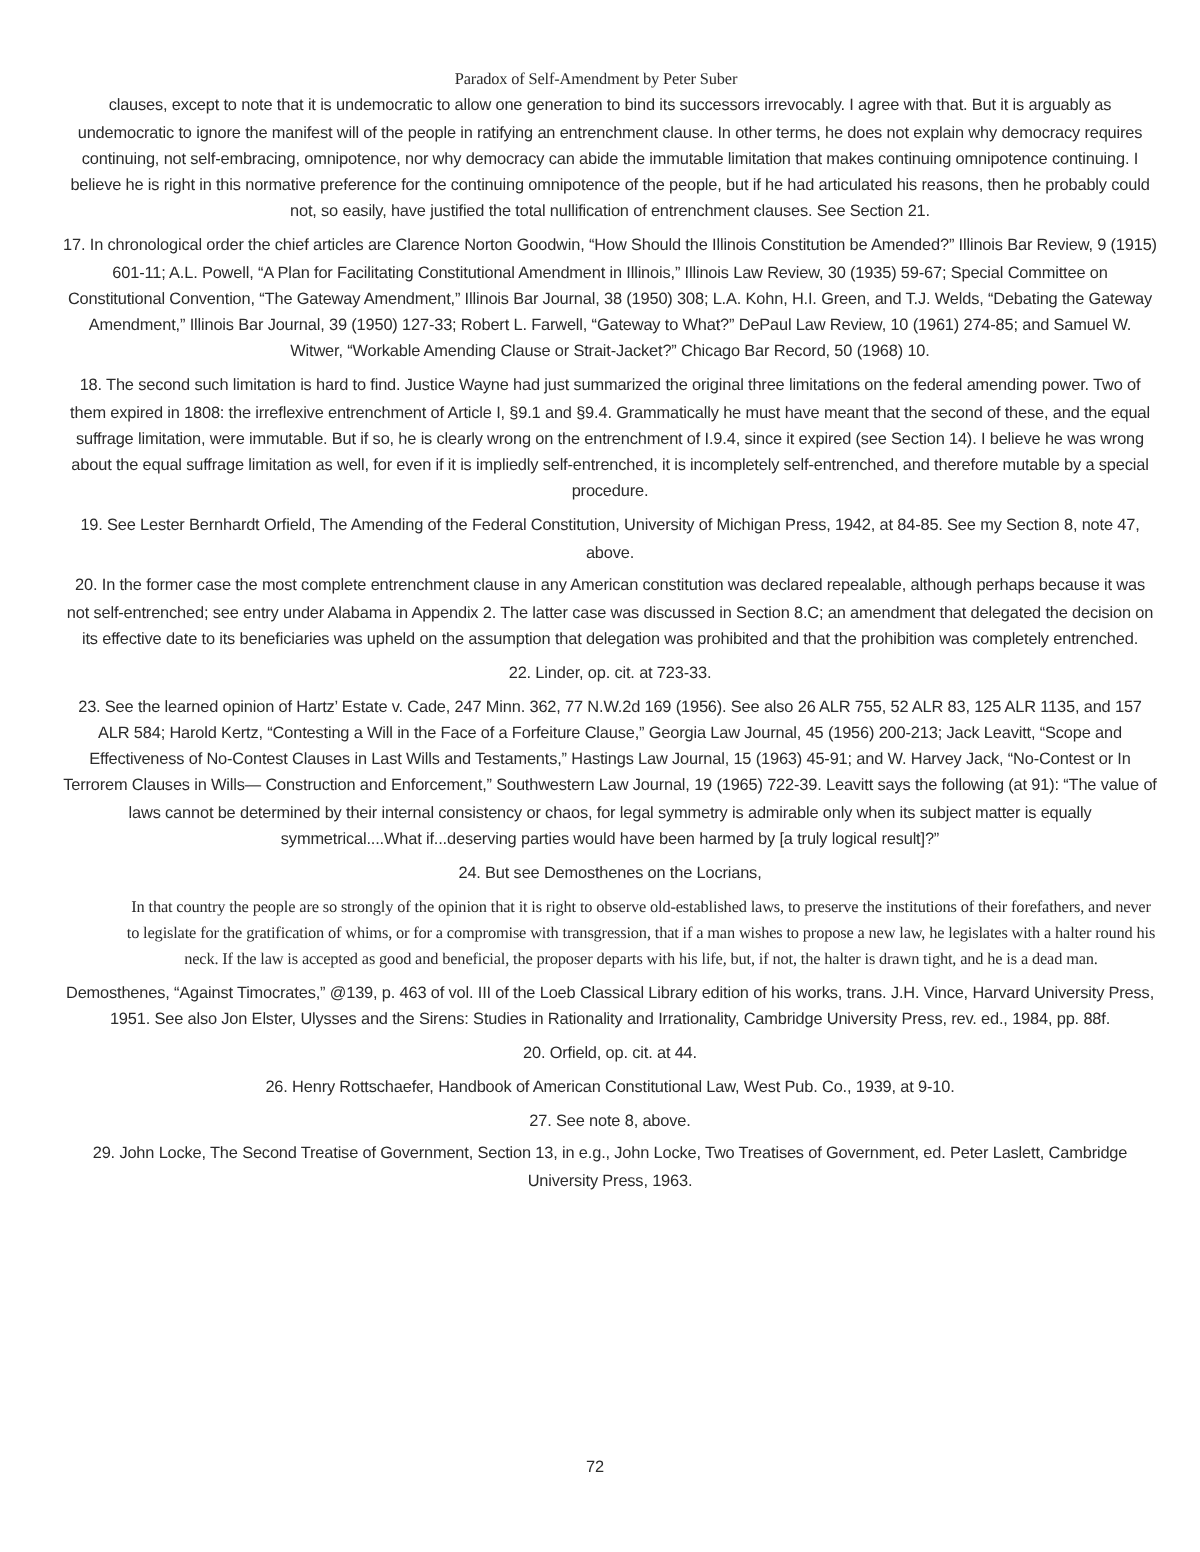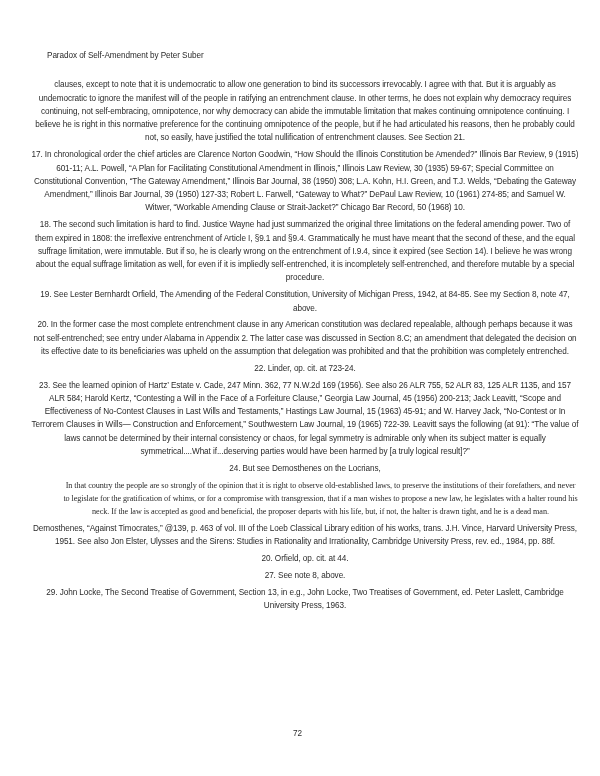--- a/index.html
+++ b/index.html
@@ -22,10 +22,11 @@
     width: 548px;
   }
   .running-header {
-    margin: 16px;
+    margin: 0;
     padding-right: 14px;
-    text-align: left;
+    text-align: center;
     white-space: nowrap;
+    font-family: Liberation Serif, serif;
   }
   p.para {
     margin: 0 0 3.5px 0;

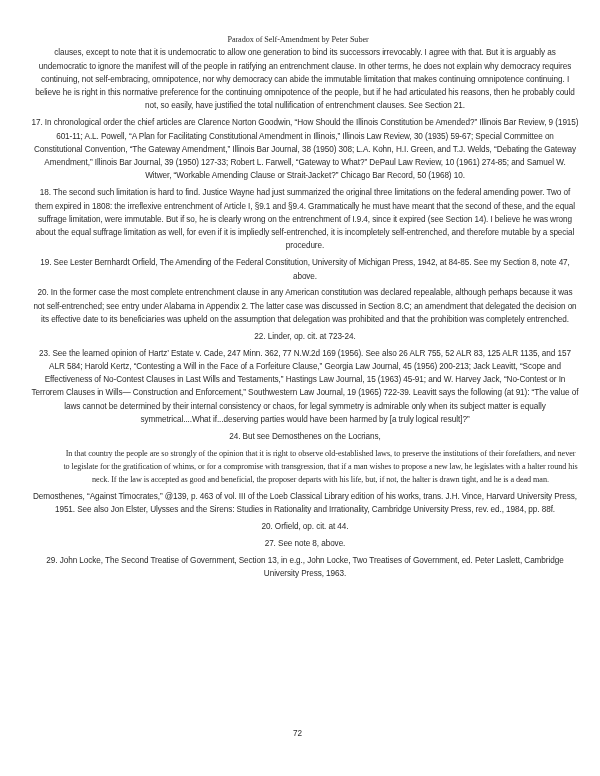--- a/index.html
+++ b/index.html
@@ -55,7 +55,7 @@
   <p class="para">18. The second such limitation is hard to find. Justice Wayne had just summarized the original three limitations on the federal amending power. Two of them expired in 1808: the irreflexive entrenchment of Article I, §9.1 and §9.4. Grammatically he must have meant that the second of these, and the equal suffrage limitation, were immutable. But if so, he is clearly wrong on the entrenchment of I.9.4, since it expired (see Section 14). I believe he was wrong about the equal suffrage limitation as well, for even if it is impliedly self-entrenched, it is incompletely self-entrenched, and therefore mutable by a special procedure.</p>
   <p class="para">19. See Lester Bernhardt Orfield, The Amending of the Federal Constitution, University of Michigan Press, 1942, at 84-85. See my Section 8, note 47, above.</p>
   <p class="para">20. In the former case the most complete entrenchment clause in any American constitution was declared repealable, although perhaps because it was not self-entrenched; see entry under Alabama in Appendix 2. The latter case was discussed in Section 8.C; an amendment that delegated the decision on its effective date to its beneficiaries was upheld on the assumption that delegation was prohibited and that the prohibition was completely entrenched.</p>
-  <p class="para">22. Linder, op. cit. at 723-24.</p>
+  <p class="para">22. Linder, op. cit. at 723-33.</p>
   <p class="para">23. See the learned opinion of Hartz’ Estate v. Cade, 247 Minn. 362, 77 N.W.2d 169 (1956). See also 26 ALR 755, 52 ALR 83, 125 ALR 1135, and 157 ALR 584; Harold Kertz, “Contesting a Will in the Face of a Forfeiture Clause,” Georgia Law Journal, 45 (1956) 200-213; Jack Leavitt, “Scope and Effectiveness of No-Contest Clauses in Last Wills and Testaments,” Hastings Law Journal, 15 (1963) 45-91; and W. Harvey Jack, “No-Contest or In Terrorem Clauses in Wills— Construction and Enforcement,” Southwestern Law Journal, 19 (1965) 722-39. Leavitt says the following (at 91): “The value of laws cannot be determined by their internal consistency or chaos, for legal symmetry is admirable only when its subject matter is equally symmetrical....What if...deserving parties would have been harmed by [a truly logical result]?”</p>
   <p class="para">24. But see Demosthenes on the Locrians,</p>
   <p class="para quote">In that country the people are so strongly of the opinion that it is right to observe old-established laws, to preserve the institutions of their forefathers, and never to legislate for the gratification of whims, or for a compromise with transgression, that if a man wishes to propose a new law, he legislates with a halter round his neck. If the law is accepted as good and beneficial, the proposer departs with his life, but, if not, the halter is drawn tight, and he is a dead man.</p>

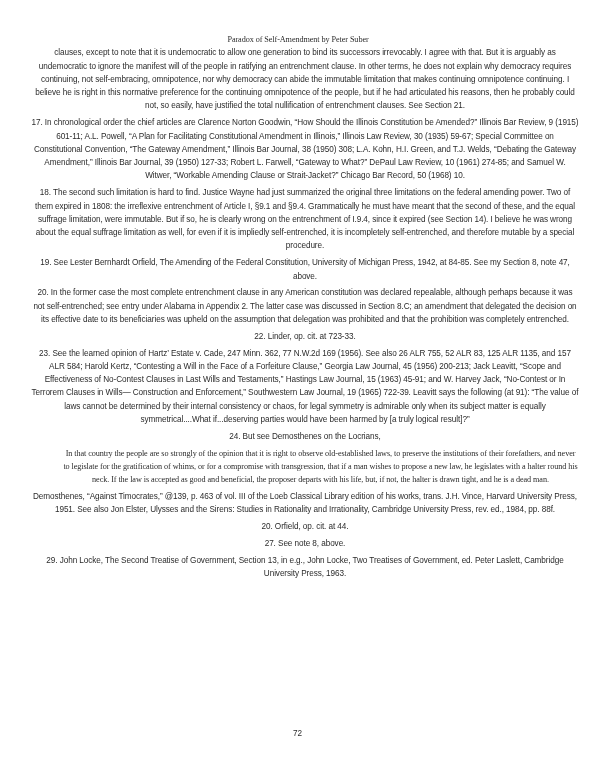--- a/index.html
+++ b/index.html
@@ -61,6 +61,7 @@
   <p class="para quote">In that country the people are so strongly of the opinion that it is right to observe old-established laws, to preserve the institutions of their forefathers, and never to legislate for the gratification of whims, or for a compromise with transgression, that if a man wishes to propose a new law, he legislates with a halter round his neck. If the law is accepted as good and beneficial, the proposer departs with his life, but, if not, the halter is drawn tight, and he is a dead man.</p>
   <p class="para">Demosthenes, “Against Timocrates,” @139, p. 463 of vol. III of the Loeb Classical Library edition of his works, trans. J.H. Vince, Harvard University Press, 1951. See also Jon Elster, Ulysses and the Sirens: Studies in Rationality and Irrationality, Cambridge University Press, rev. ed., 1984, pp. 88f.</p>
   <p class="para">20. Orfield, op. cit. at 44.</p>
+  <p class="para">26. Henry Rottschaefer, Handbook of American Constitutional Law, West Pub. Co., 1939, at 9-10.</p>
   <p class="para">27. See note 8, above.</p>
   <p class="para">29. John Locke, The Second Treatise of Government, Section 13, in e.g., John Locke, Two Treatises of Government, ed. Peter Laslett, Cambridge University Press, 1963.</p>
 </div>

